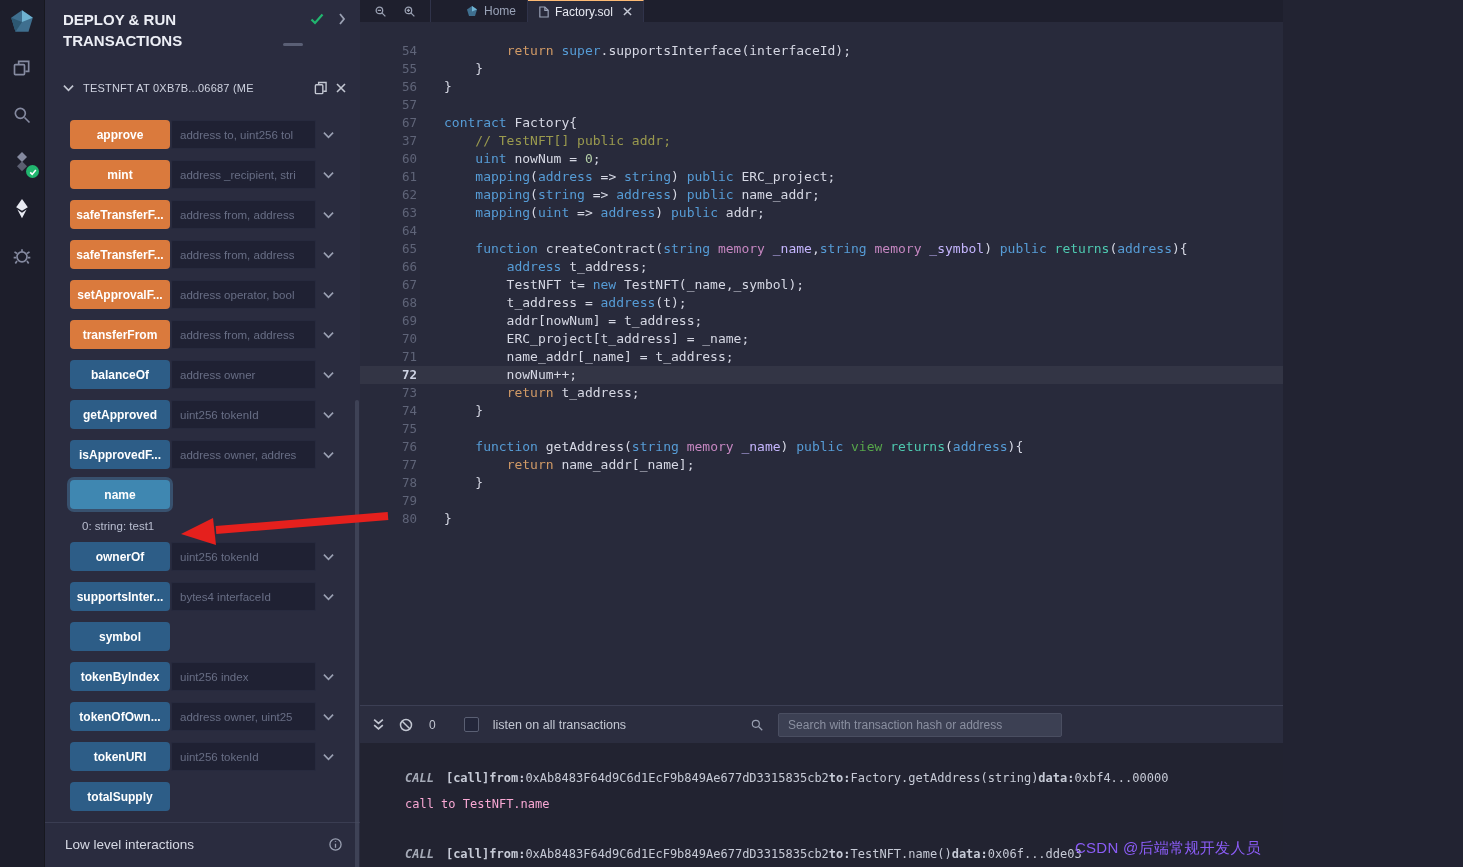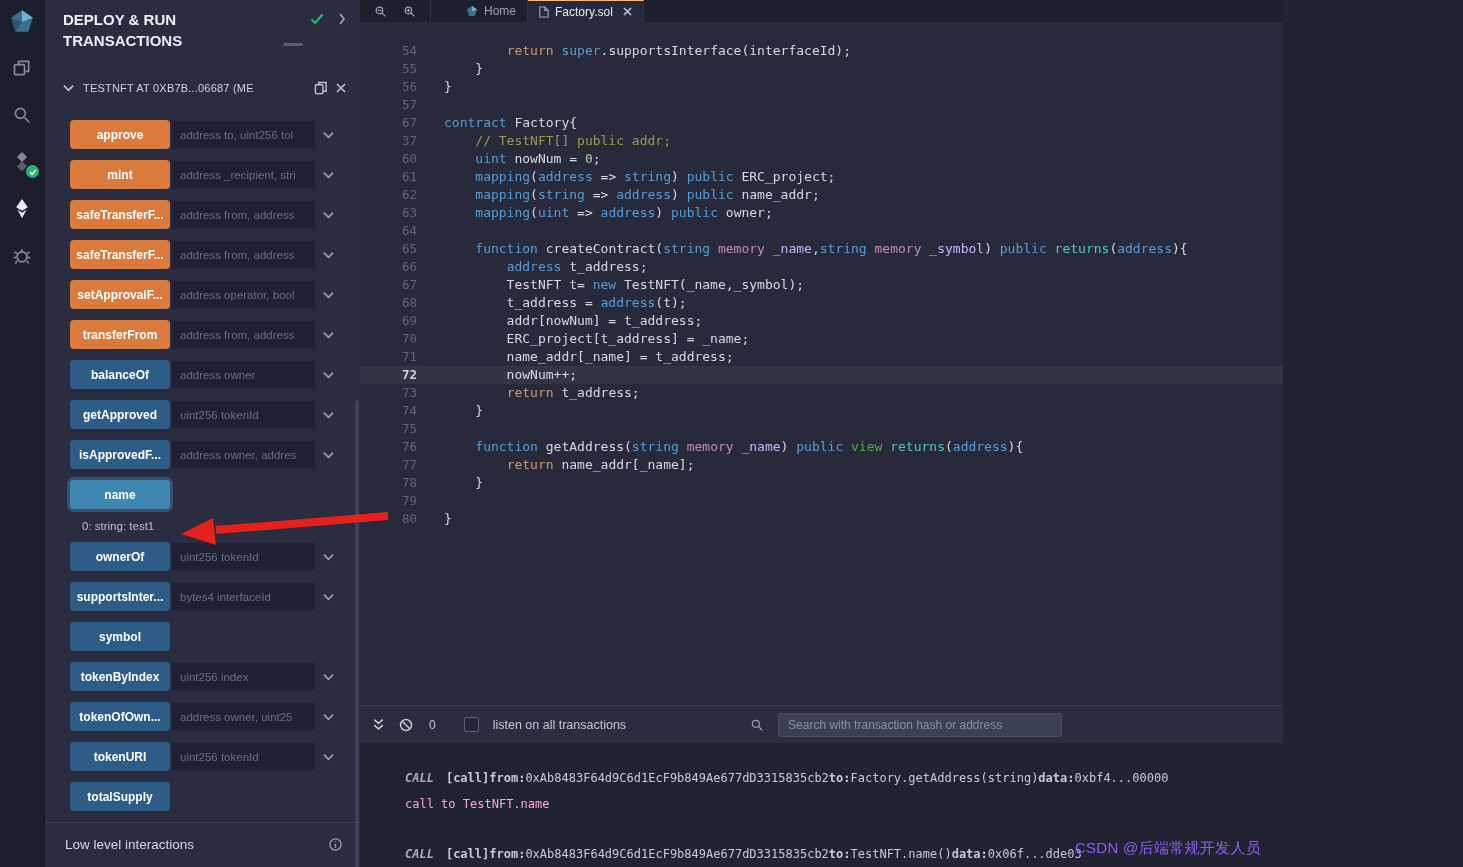--- a/index.html
+++ b/index.html
@@ -362,7 +362,7 @@
         <div class="code-line"><span class="ln">60</span><span class="code"><span class="tk-p">    </span><span class="tk-k">uint</span><span class="tk-p"> nowNum = </span><span class="tk-n">0</span><span class="tk-p">;</span></span></div>
         <div class="code-line"><span class="ln">61</span><span class="code"><span class="tk-p">    </span><span class="tk-k">mapping</span><span class="tk-p">(</span><span class="tk-k">address</span><span class="tk-p"> =&gt; </span><span class="tk-k">string</span><span class="tk-p">) </span><span class="tk-k">public</span><span class="tk-p"> ERC_project;</span></span></div>
         <div class="code-line"><span class="ln">62</span><span class="code"><span class="tk-p">    </span><span class="tk-k">mapping</span><span class="tk-p">(</span><span class="tk-k">string</span><span class="tk-p"> =&gt; </span><span class="tk-k">address</span><span class="tk-p">) </span><span class="tk-k">public</span><span class="tk-p"> name_addr;</span></span></div>
-        <div class="code-line"><span class="ln">63</span><span class="code"><span class="tk-p">    </span><span class="tk-k">mapping</span><span class="tk-p">(</span><span class="tk-k">uint</span><span class="tk-p"> =&gt; </span><span class="tk-k">address</span><span class="tk-p">) </span><span class="tk-k">public</span><span class="tk-p"> owner;</span></span></div>
+        <div class="code-line"><span class="ln">63</span><span class="code"><span class="tk-p">    </span><span class="tk-k">mapping</span><span class="tk-p">(</span><span class="tk-k">uint</span><span class="tk-p"> =&gt; </span><span class="tk-k">address</span><span class="tk-p">) </span><span class="tk-k">public</span><span class="tk-p"> addr;</span></span></div>
         <div class="code-line"><span class="ln">64</span><span class="code"></span></div>
         <div class="code-line"><span class="ln">65</span><span class="code"><span class="tk-p">    </span><span class="tk-k">function</span><span class="tk-p"> createContract(</span><span class="tk-k">string</span><span class="tk-m"> memory</span><span class="tk-i"> _name</span><span class="tk-p">,</span><span class="tk-k">string</span><span class="tk-m"> memory</span><span class="tk-i"> _symbol</span><span class="tk-p">) </span><span class="tk-k">public</span><span class="tk-t"> returns</span><span class="tk-p">(</span><span class="tk-k">address</span><span class="tk-p">){</span></span></div>
         <div class="code-line"><span class="ln">66</span><span class="code"><span class="tk-p">        </span><span class="tk-k">address</span><span class="tk-p"> t_address;</span></span></div>

